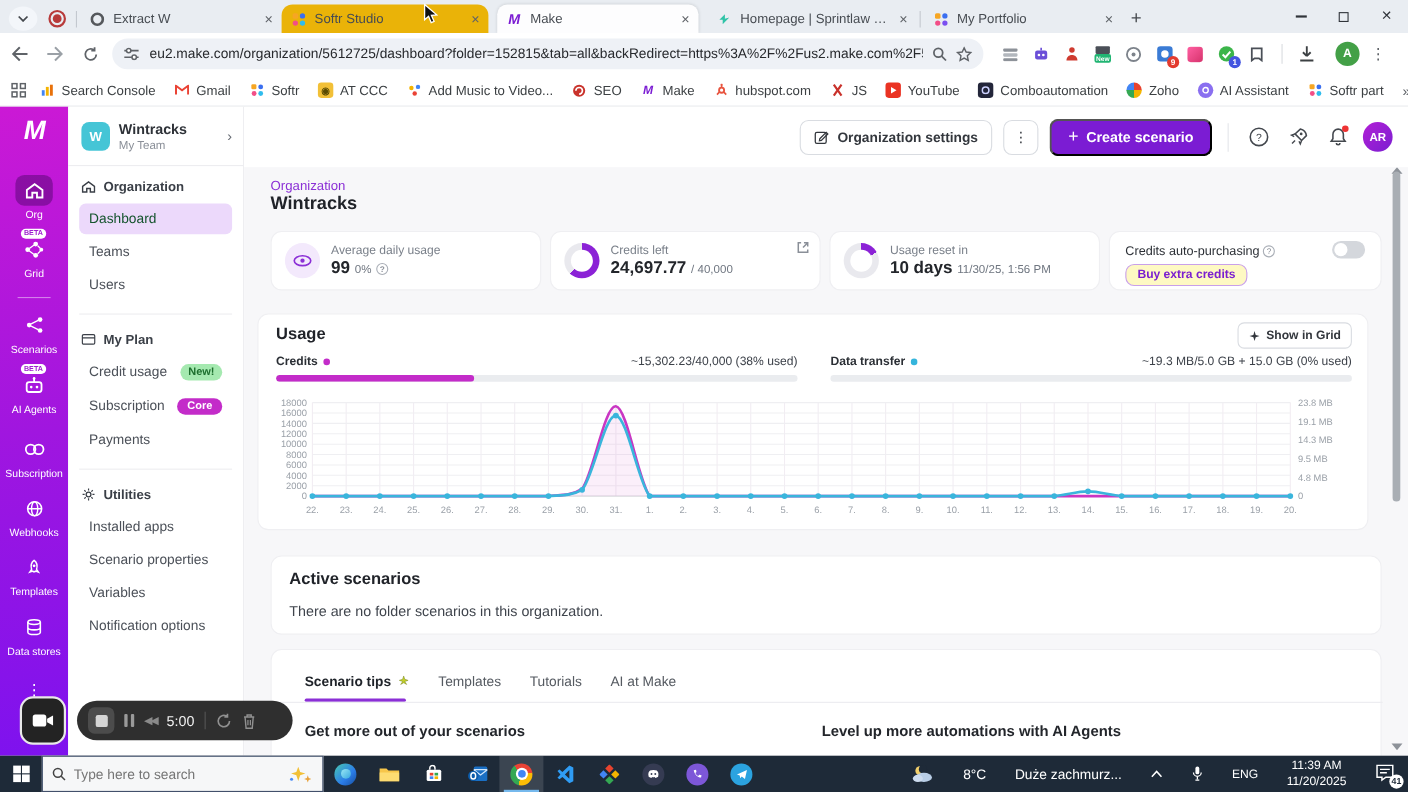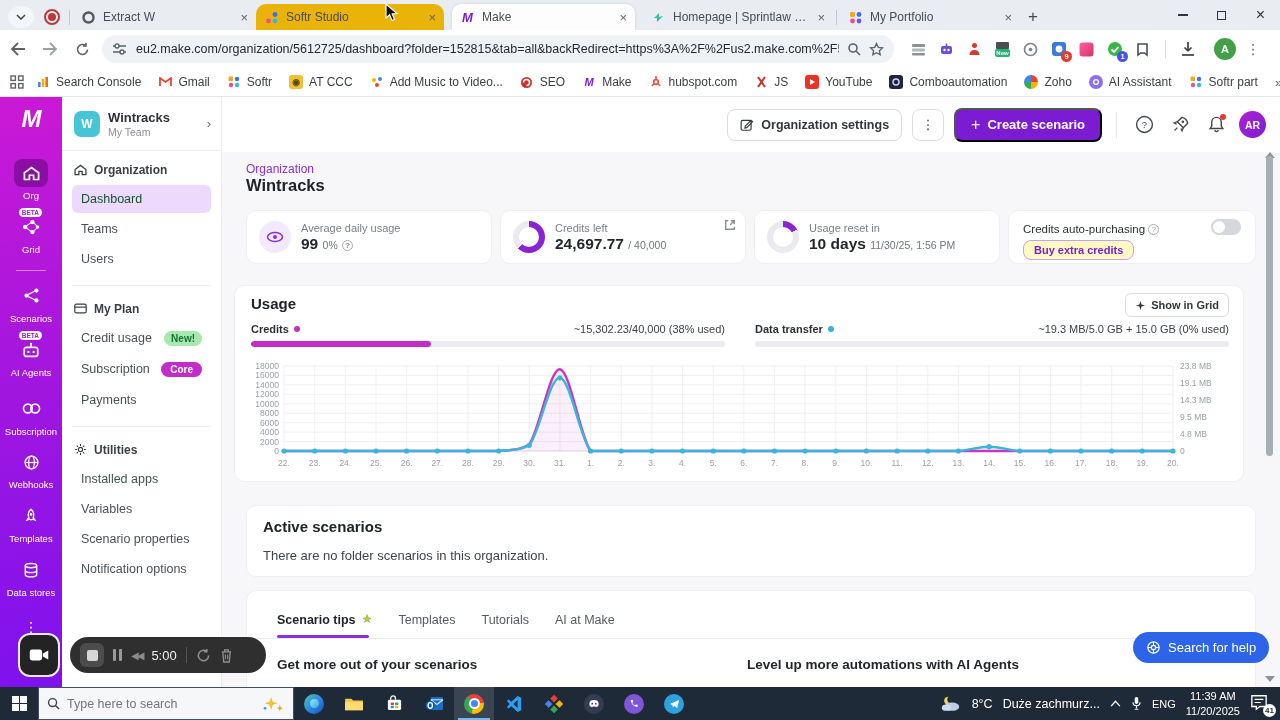--- a/index.html
+++ b/index.html
@@ -649,10 +649,10 @@
           <span>Installed apps</span>
         </div>
       <div class="sitem">
+          <span>Scenario properties</span>
+        </div>
+      <div class="sitem">
           <span>Variables</span>
-        </div>
-      <div class="sitem">
-          <span>Scenario properties</span>
         </div>
       <div class="sitem">
           <span>Notification options</span>

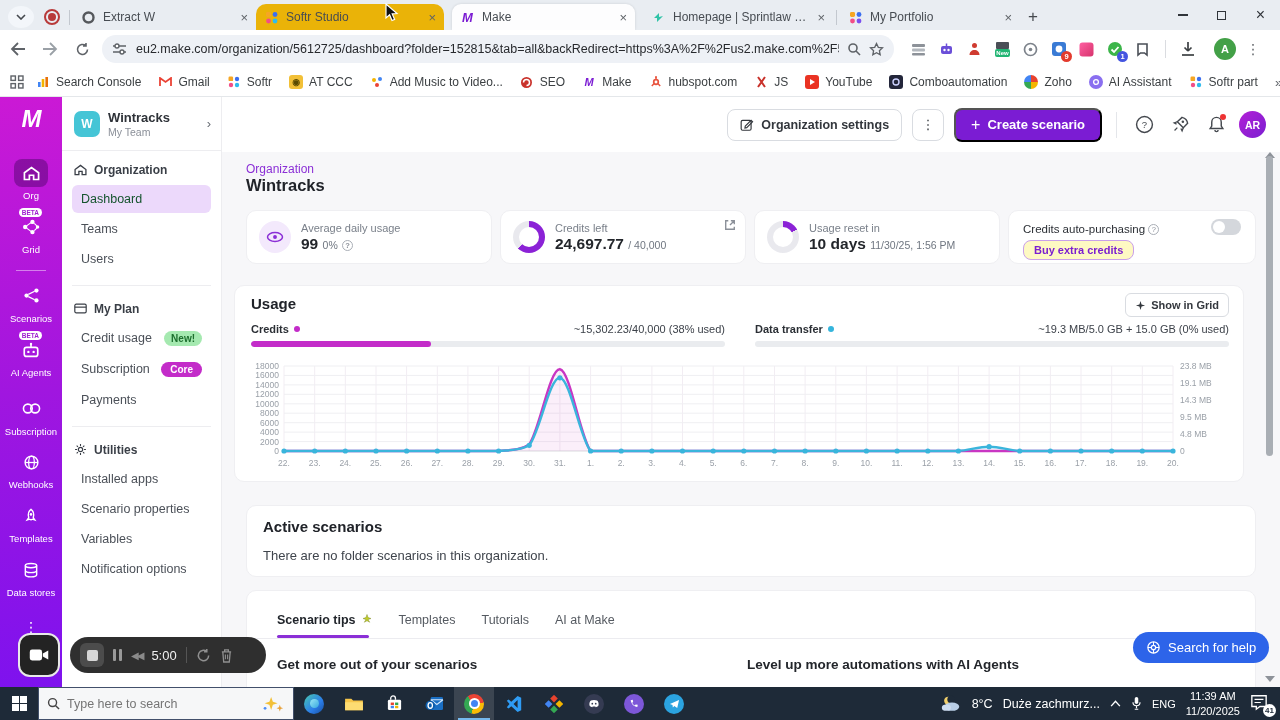--- a/index.html
+++ b/index.html
@@ -957,14 +957,6 @@
       </svg>
   </div>
 
-  <div id="helpBtn">
-    <svg width="15" height="15" viewBox="0 0 24 24">
-        <circle cx="12" cy="12" r="9" fill="none" stroke="#fff" stroke-width="2"></circle>
-        <circle cx="12" cy="12" r="3.5" fill="none" stroke="#fff" stroke-width="2"></circle>
-        <path d="M12 3v5.5M12 15.5V21M3 12h5.5M15.5 12H21" stroke="#fff" stroke-width="1.6"></path>
-      </svg>
-    <span>Search for help</span>
-  </div>
 
   <div id="taskbar">
     <div id="startBtn">

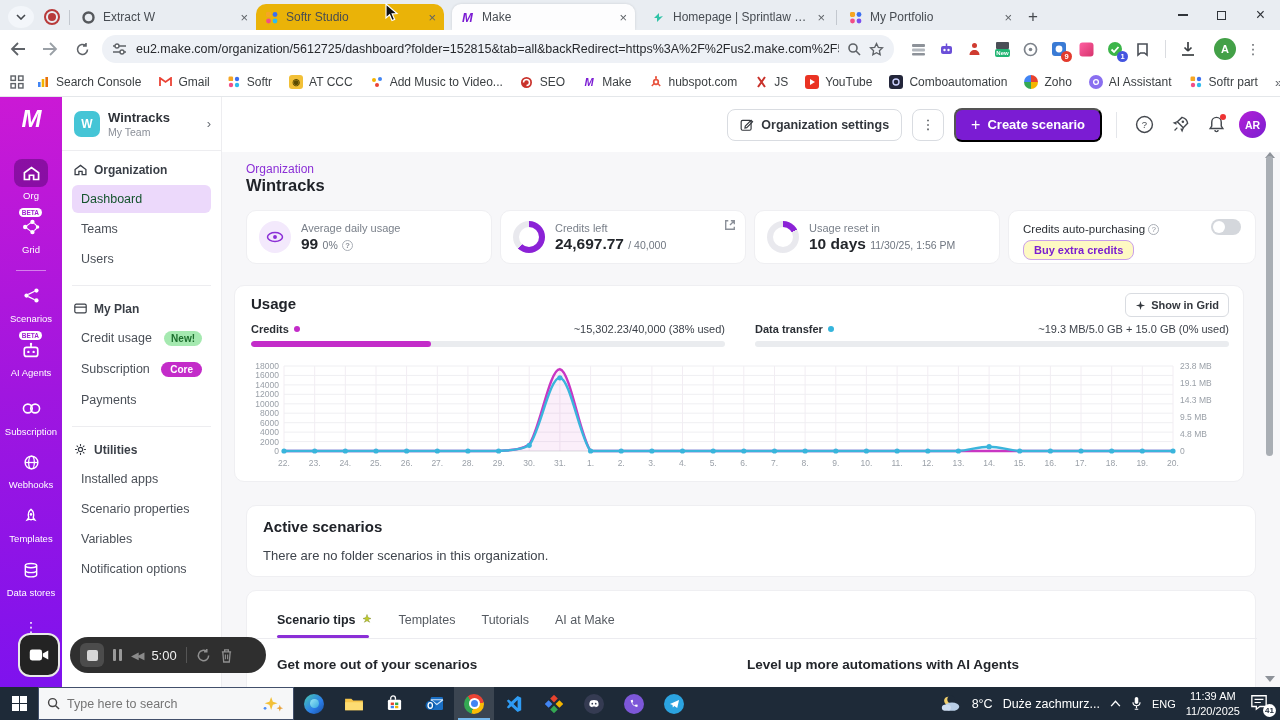--- a/index.html
+++ b/index.html
@@ -144,7 +144,7 @@
 .tbic.on{background:rgba(255,255,255,.13)}
 .tbic.on::after{content:"";position:absolute;left:4px;bottom:0;width:32px;height:2px;background:#76b9ed}
 .circ{border-radius:50%;display:flex;align-items:center;justify-content:center}
-#tray{margin-left:auto;display:flex;align-items:center;gap:10px;padding-right:8px}
+#tray{margin-left:auto;display:flex;align-items:center;gap:26px;padding-right:8px}
 .trtext{font-size:12.5px;white-space:nowrap}
 .clock{font-size:11px;text-align:center;line-height:1.3}
 .notif{position:relative;width:22px;height:20px}

